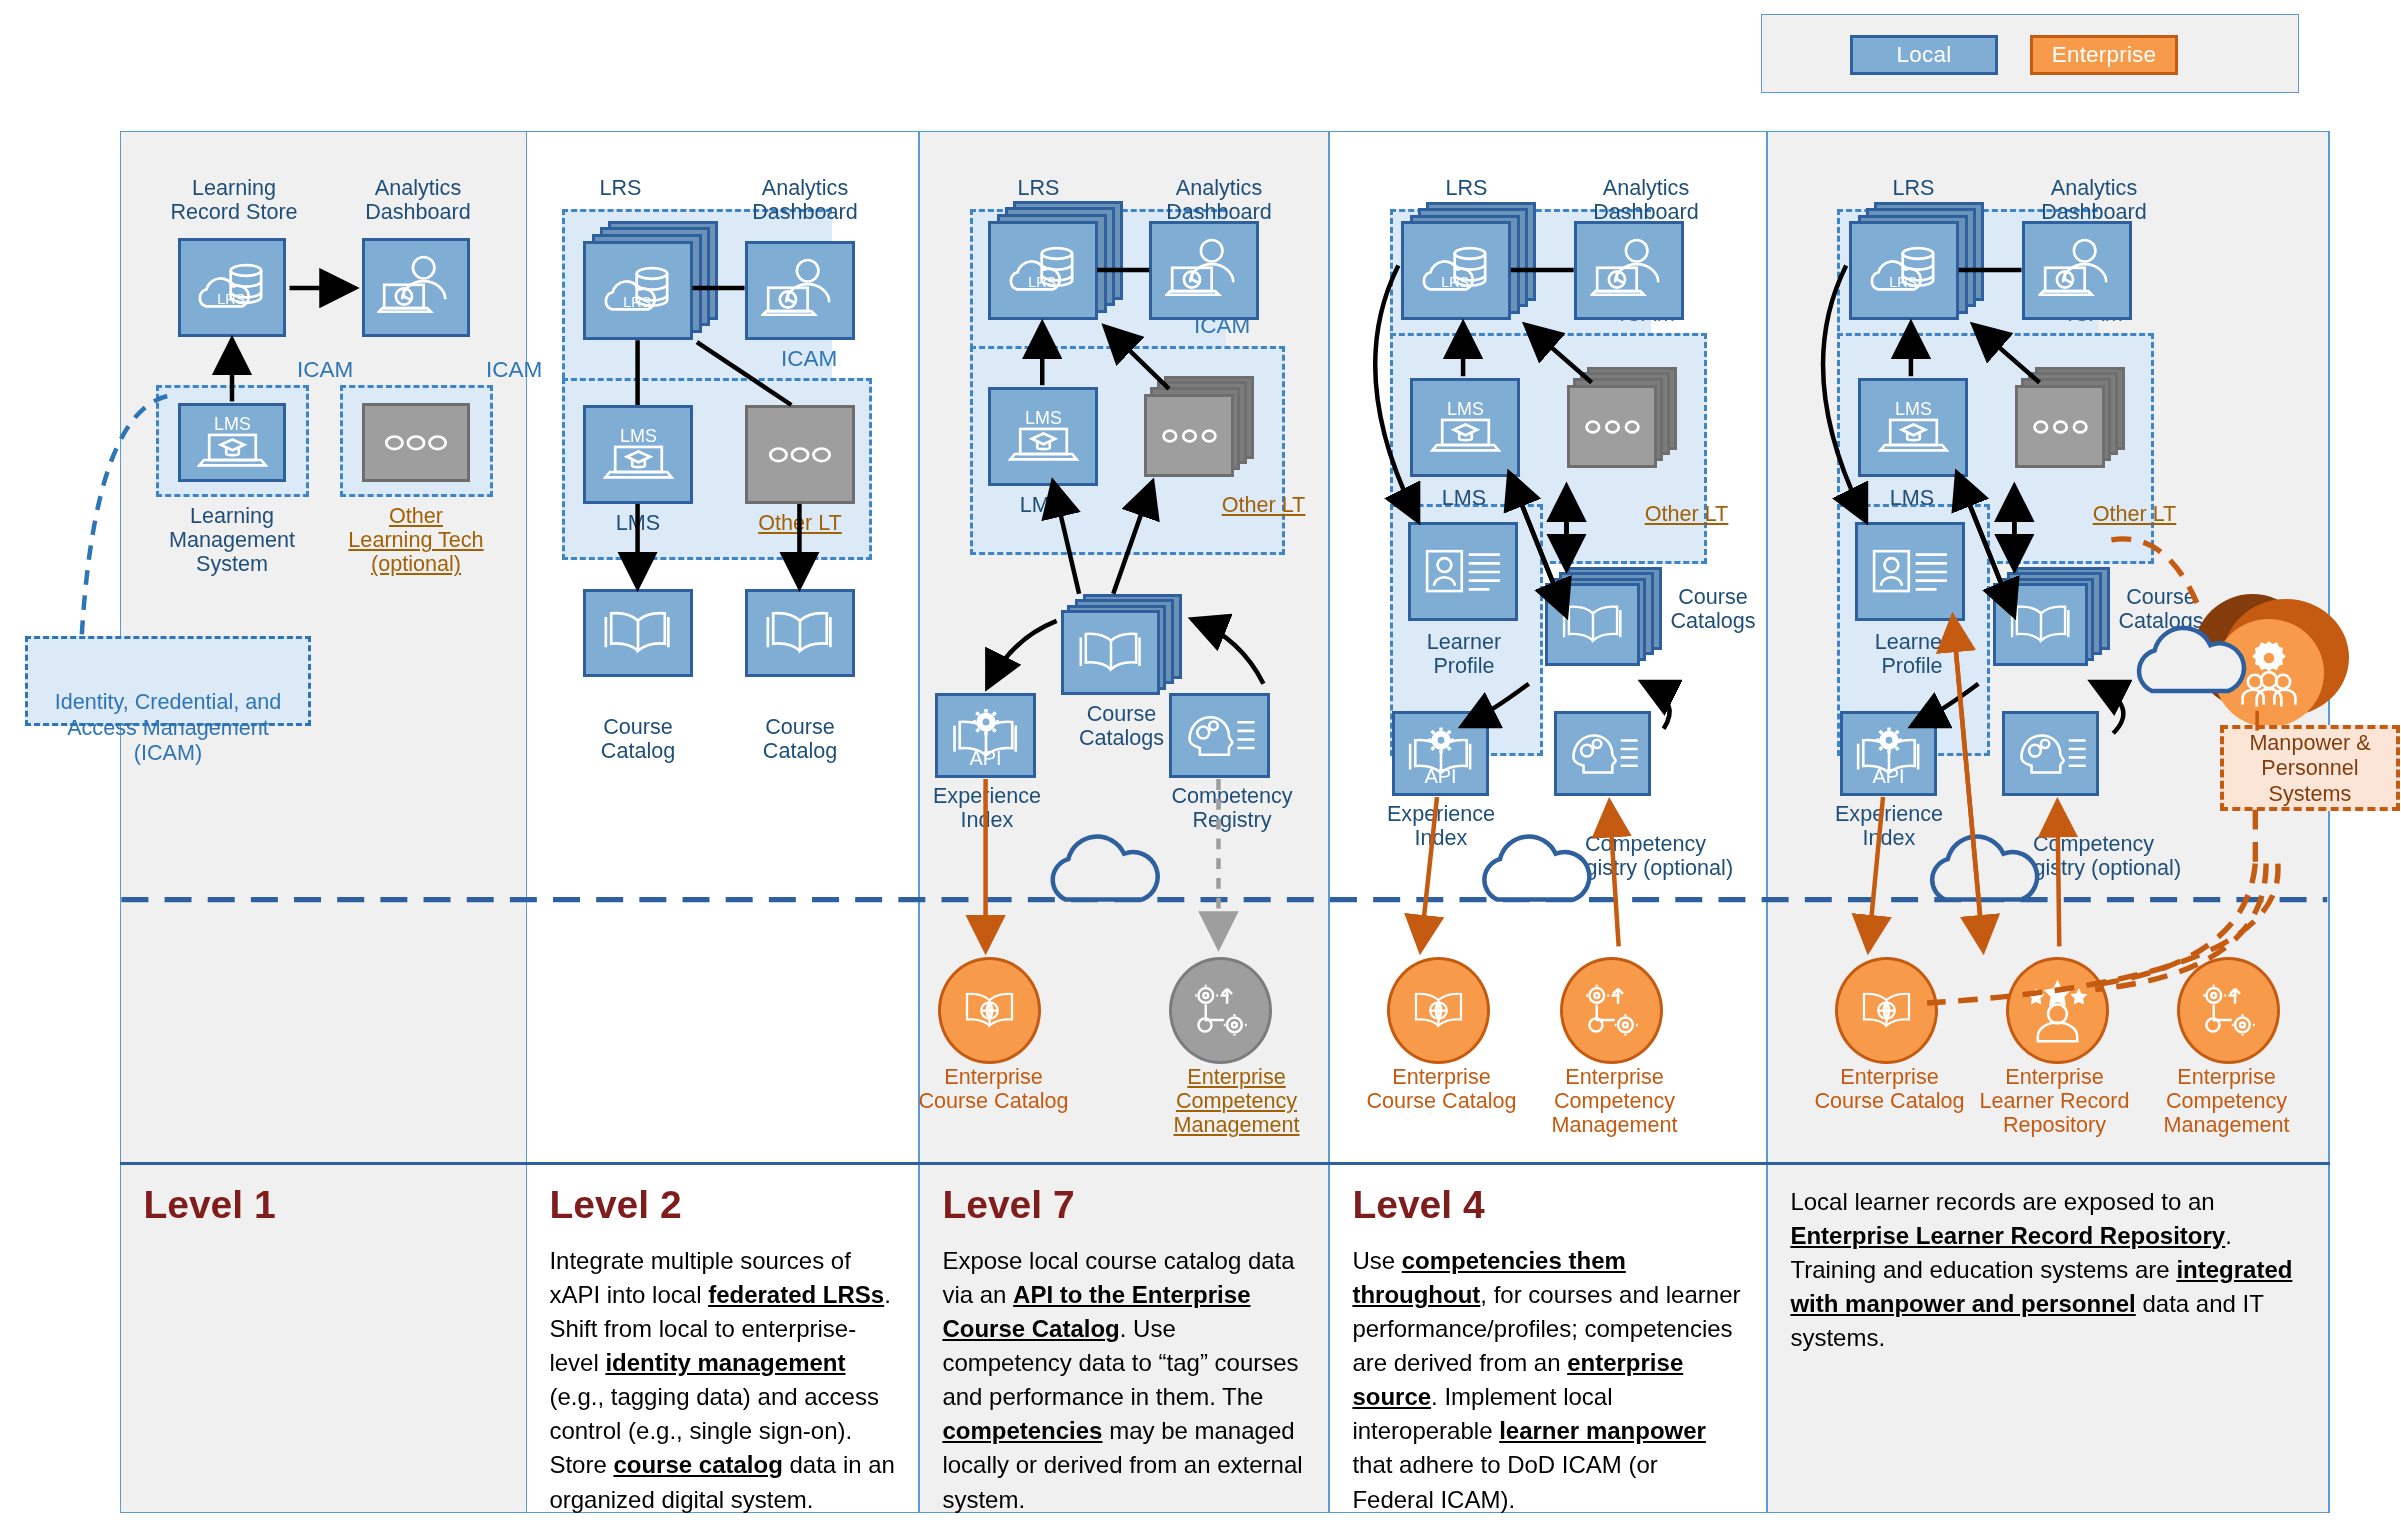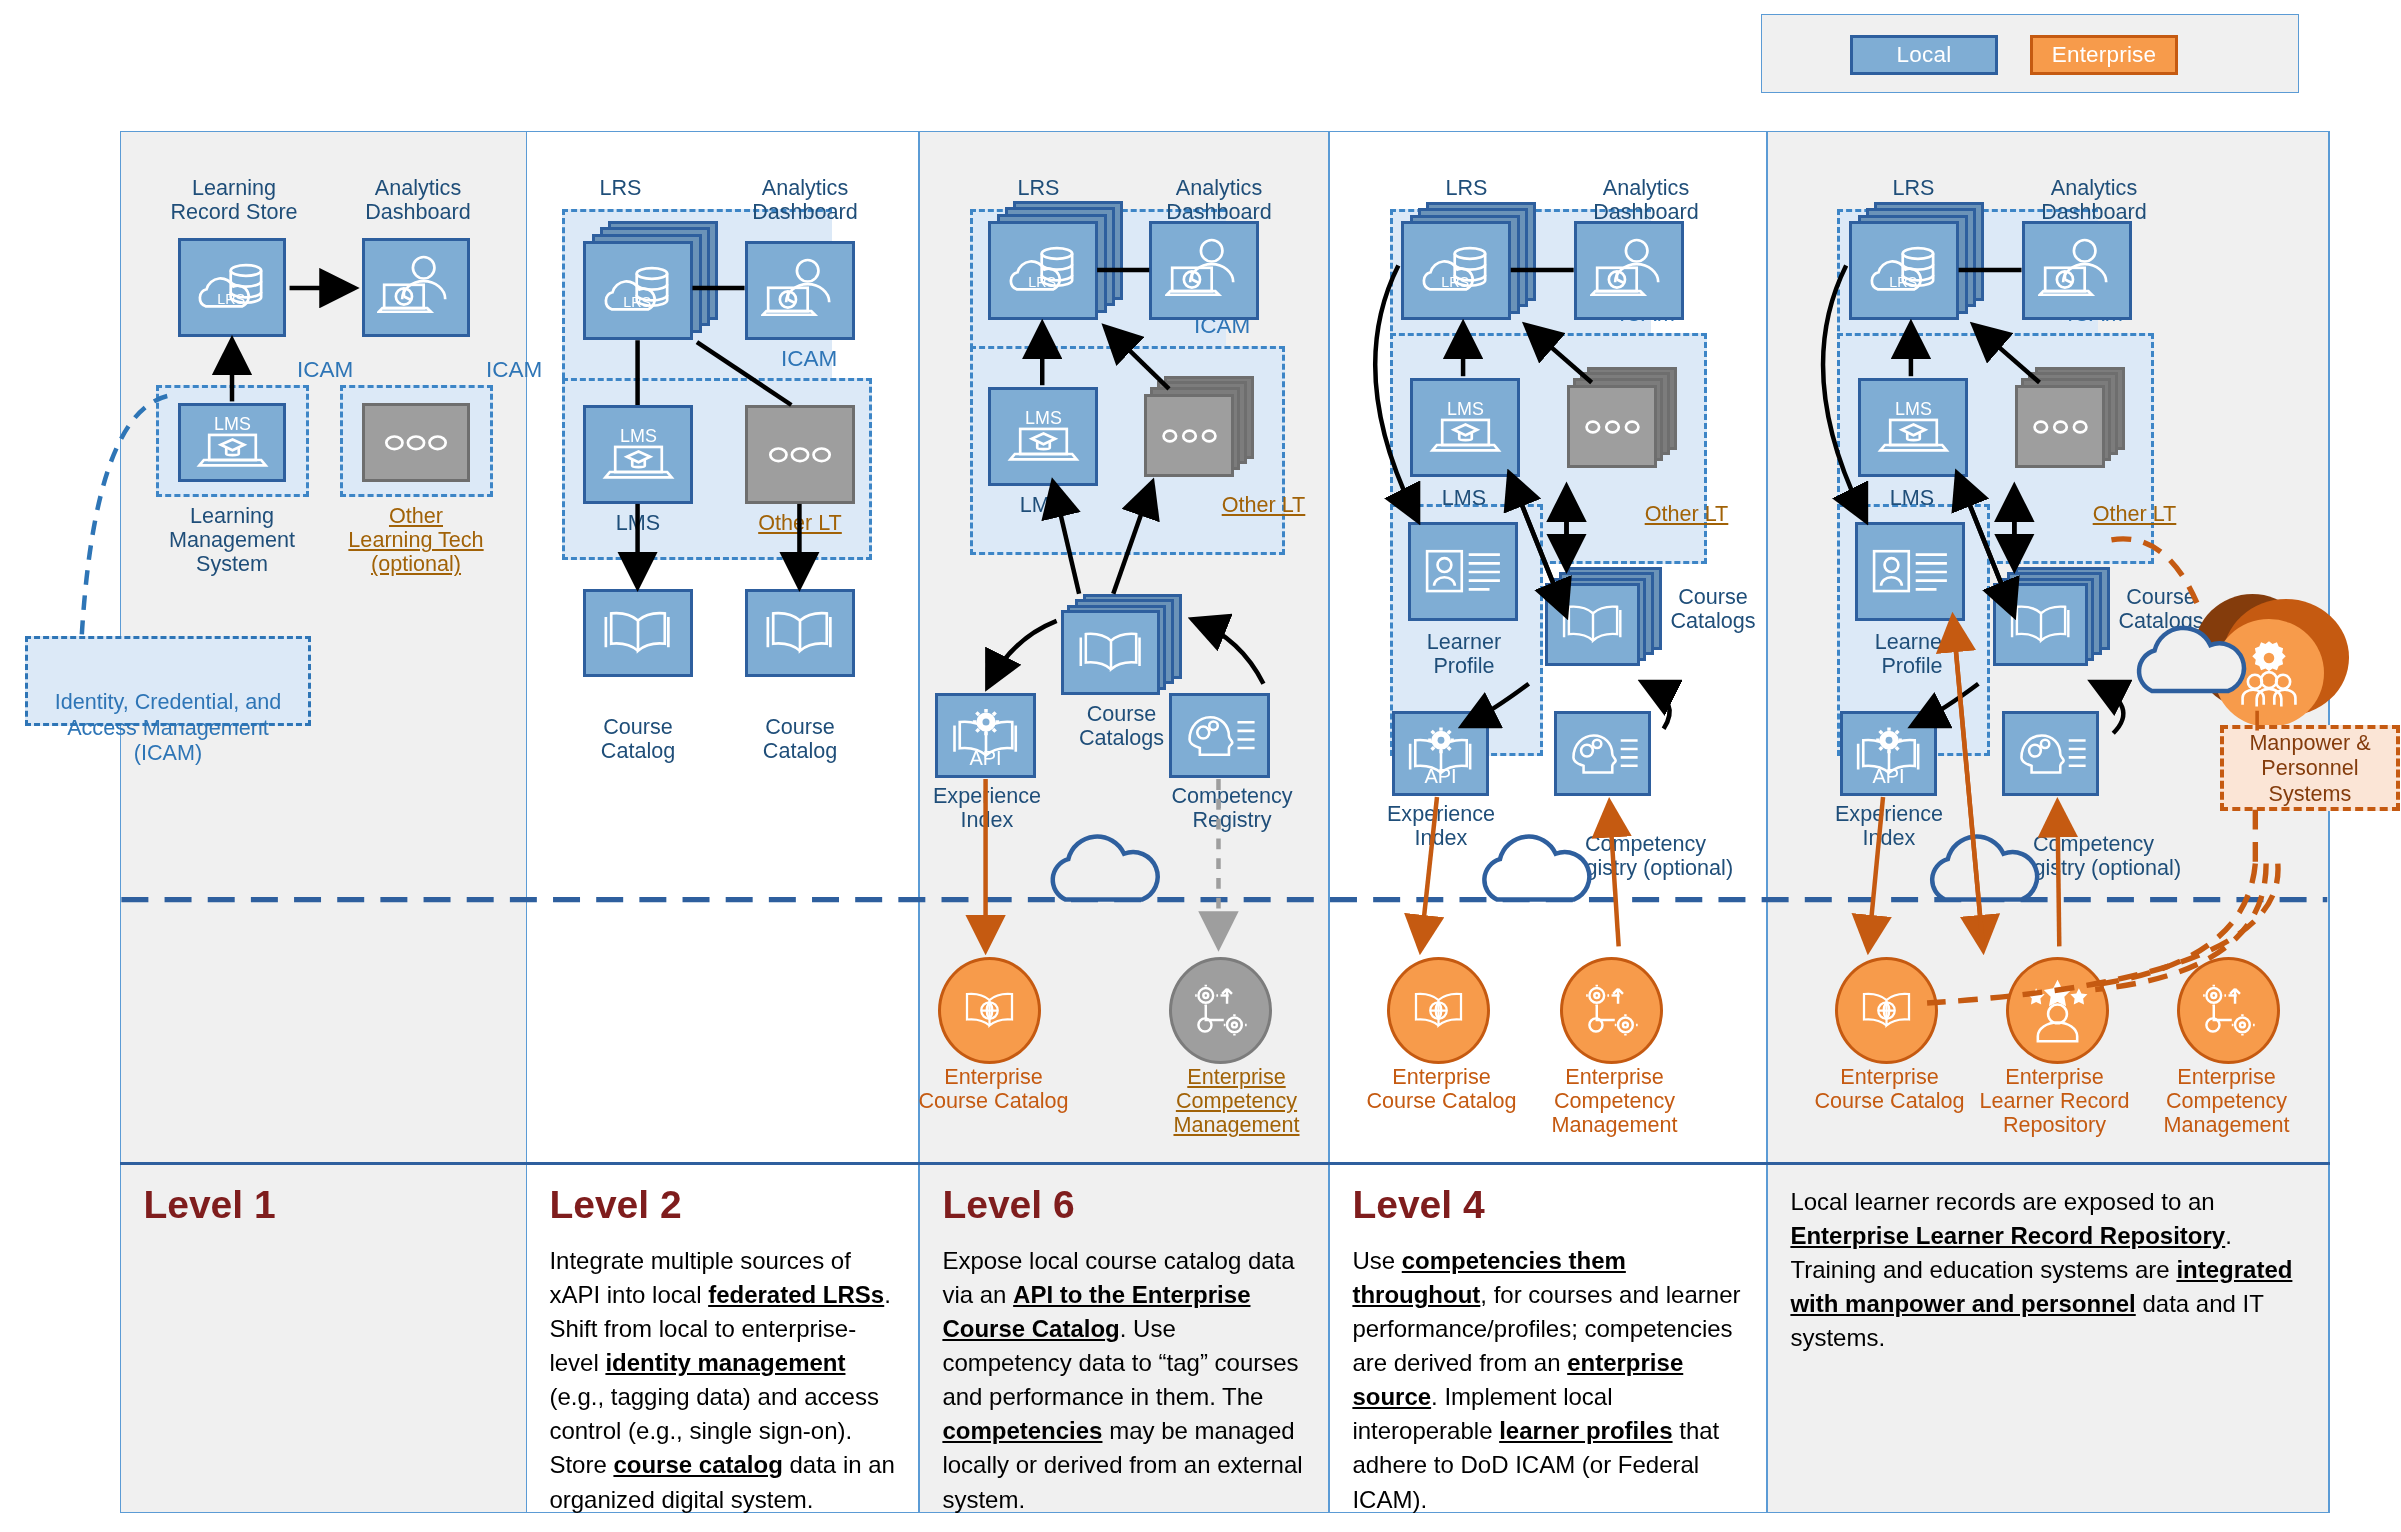--- a/index.html
+++ b/index.html
@@ -791,7 +791,7 @@
     <div class="lvl-body"><span>Integrate multiple sources of xAPI into local </span><b>federated LRSs</b><span>. Shift from local to enterprise-level </span><b>identity management</b><span> (e.g., tagging data) and access control (e.g., single sign-on). Store </span><b>course catalog</b><span> data in an organized digital system.</span></div>
   </div>
   <div class="lvlpanel" style="left:919px;width:410px;">
-    <div class="lvl-title">Level 6</div>
+    <div class="lvl-title">Level 7</div>
     <div class="lvl-body"><span>Expose local course catalog data via an </span><b>API to the Enterprise Course Catalog</b><span>. Use competency data to “tag” courses and performance in them. The </span><b>competencies</b><span> may be managed locally or derived from an external system.</span></div>
   </div>
   <div class="lvlpanel" style="left:1329px;width:438px;">

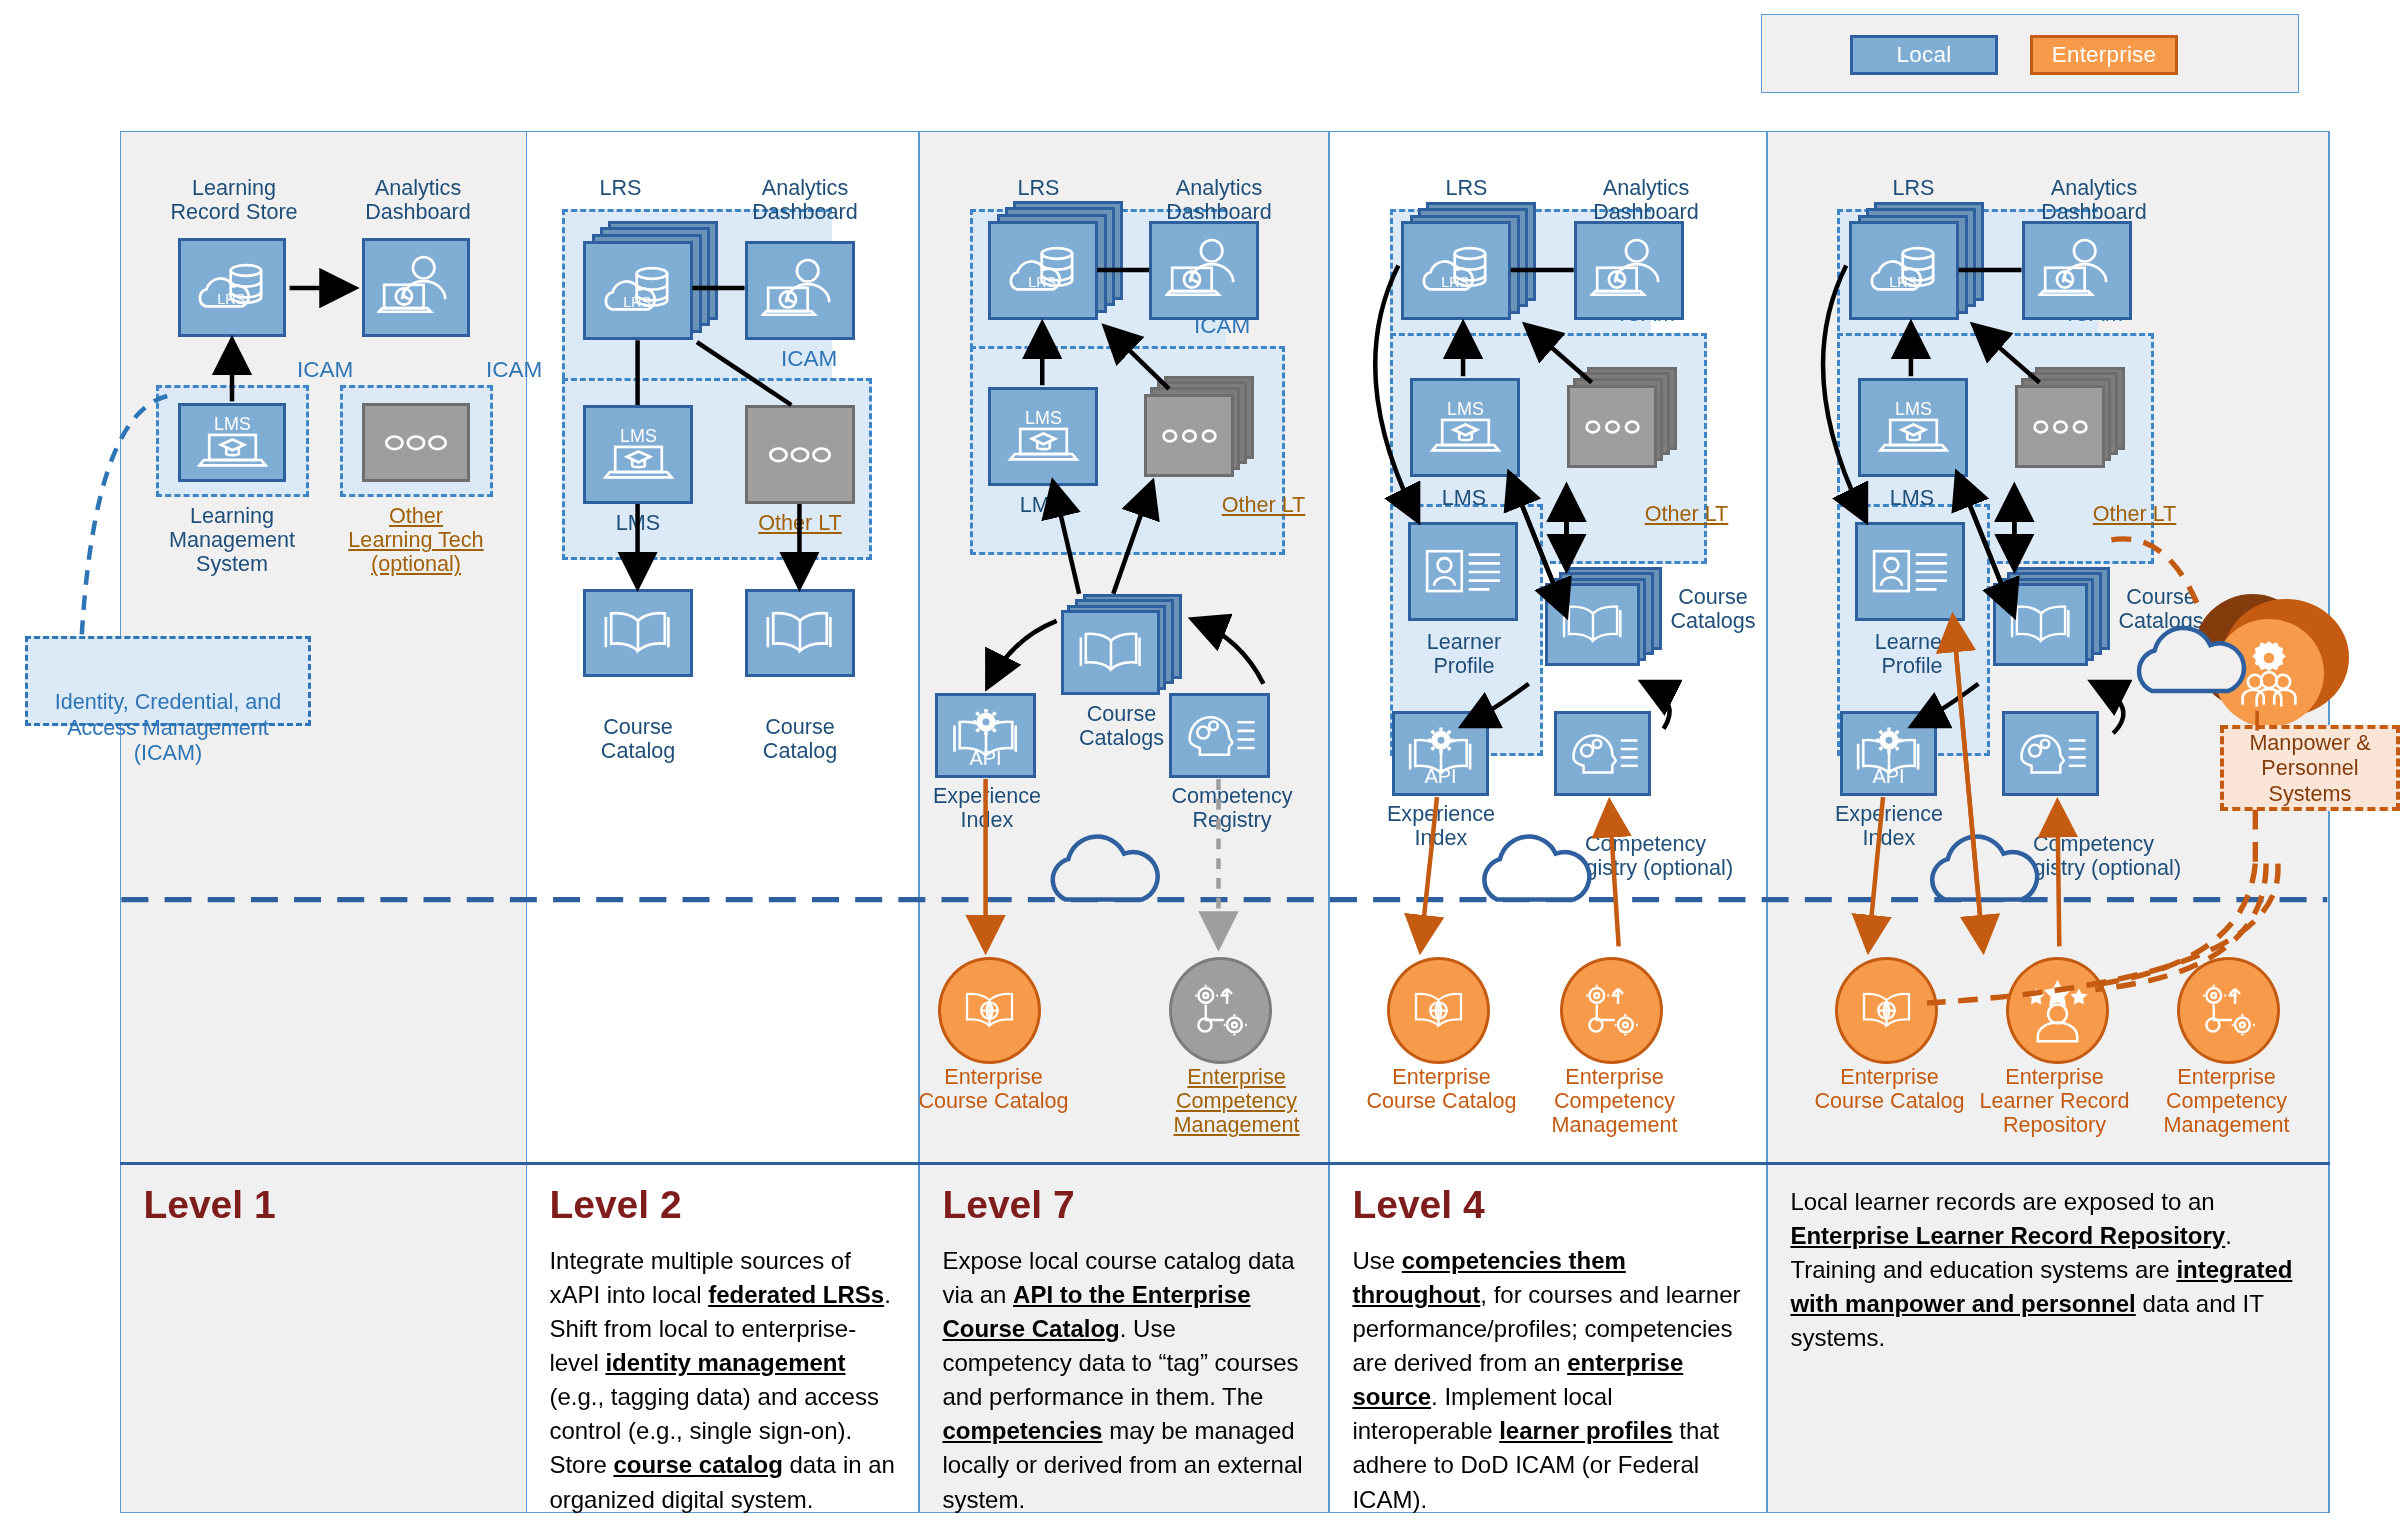--- a/index.html
+++ b/index.html
@@ -796,7 +796,7 @@
   </div>
   <div class="lvlpanel" style="left:1329px;width:438px;">
     <div class="lvl-title">Level 4</div>
-    <div class="lvl-body"><span>Use </span><b>competencies them throughout</b><span>, for courses and learner performance/profiles; competencies are derived from an </span><b>enterprise source</b><span>. Implement local interoperable </span><b>learner profiles</b><span> that adhere to DoD ICAM (or Federal ICAM).</span></div>
+    <div class="lvl-body"><span>Use </span><b>competencies them throughout</b><span>, for courses and learner performance/profiles; competencies are derived from an </span><b>enterprise source</b><span>. Implement local interoperable </span><b>learner manpower</b><span> that adhere to DoD ICAM (or Federal ICAM).</span></div>
   </div>
   <div class="lvlpanel" style="left:1767px;width:562px;">
     <div class="lvl-body"><span>Local learner records are exposed to an </span><b>Enterprise Learner Record Repository</b><span>. Training and education systems are </span><b>integrated with manpower and personnel</b><span> data and IT systems.</span></div>

